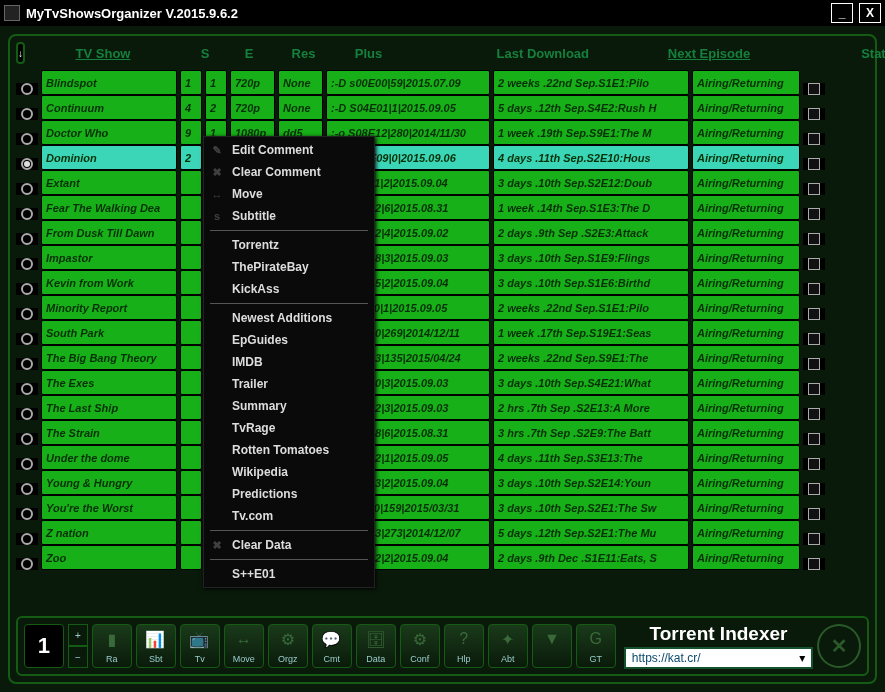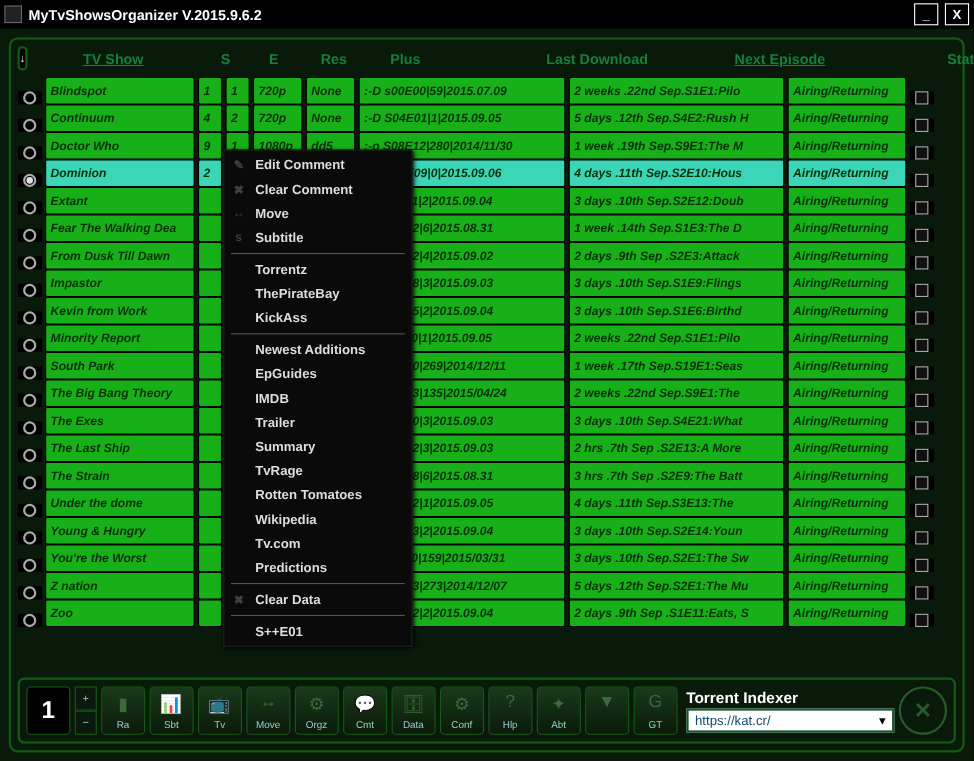--- a/index.html
+++ b/index.html
@@ -130,7 +130,7 @@
   .cell-e { width: 22px; }
   .cell-res { width: 45px; }
   .cell-plus { width: 45px; }
-  .cell-last { width: 188px; }
+  .cell-last { width: 164px; }
   .cell-next { width: 196px; }
   .cell-status { width: 108px; }
   .row.selected .cell { background: #3bd6b8; }

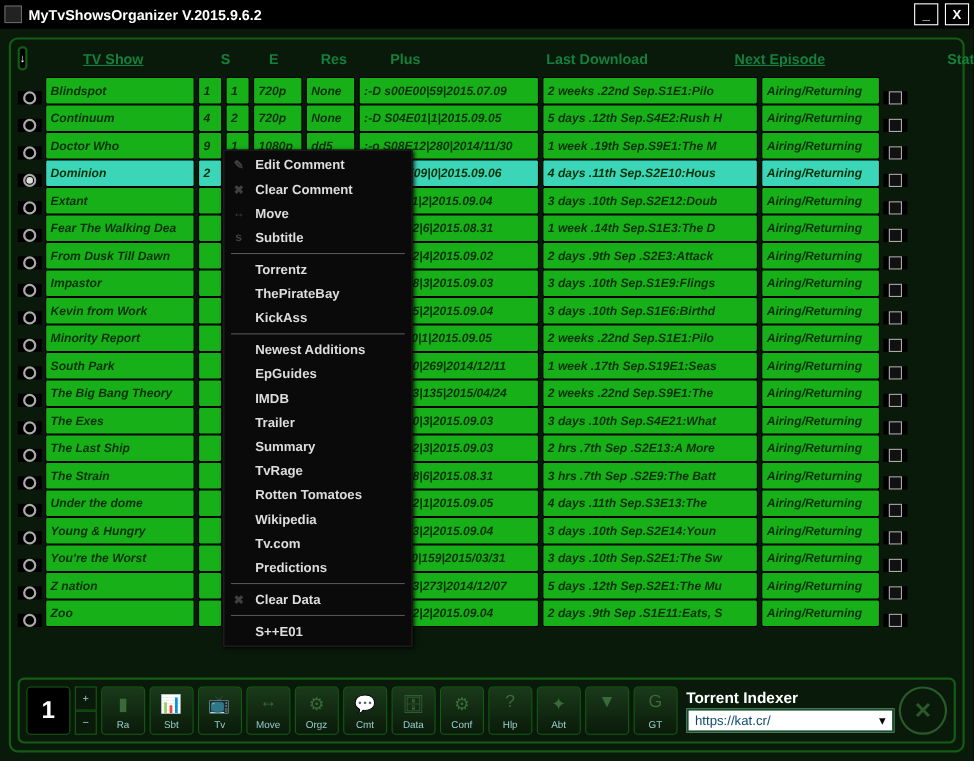--- a/index.html
+++ b/index.html
@@ -639,11 +639,11 @@
         </div>
         <div class="mi">
           <span class="mi-icon"></span>
+          <span>Predictions</span>
+        </div>
+        <div class="mi">
+          <span class="mi-icon"></span>
           <span>Tv.com</span>
-        </div>
-        <div class="mi">
-          <span class="mi-icon"></span>
-          <span>Predictions</span>
         </div>
         <div class="sep"></div>
         <div class="mi">

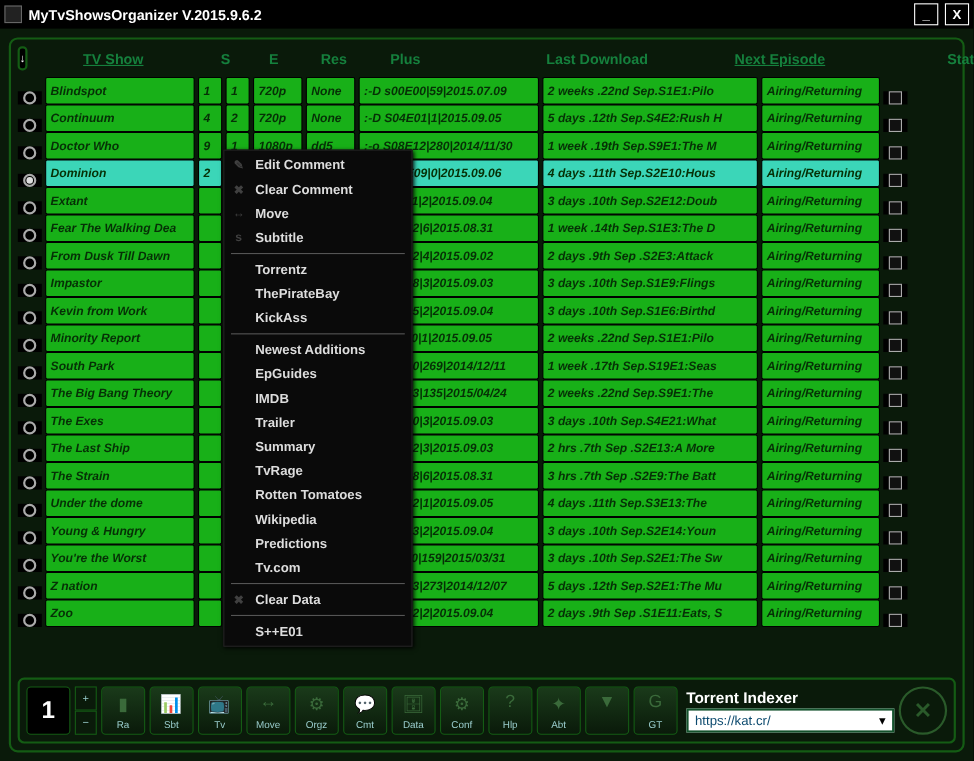--- a/index.html
+++ b/index.html
@@ -566,7 +566,7 @@
           <div class="cell cell-res"></div>
           <div class="cell cell-plus"></div>
           <div class="cell cell-last">D S01E12|2|2015.09.04</div>
-          <div class="cell cell-next">2 days .9th Sep .S1E11:Eats, S</div>
+          <div class="cell cell-next">2 days .9th Dec .S1E11:Eats, S</div>
           <div class="cell cell-status">Airing/Returning</div>
           <div class="check-col">
             <div class="check"></div>

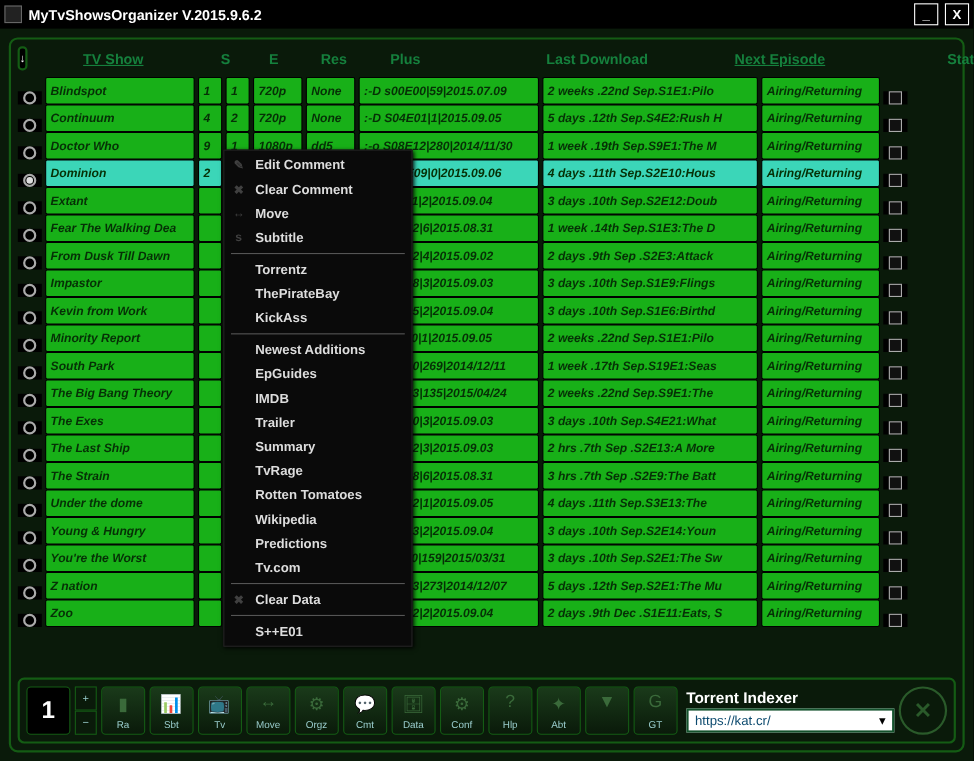--- a/index.html
+++ b/index.html
@@ -198,7 +198,7 @@
     width:190px;
   }
   .torrent-label{
-    color:#fff;font-weight:bold;font-size:14px;text-align:left;
+    color:#fff;font-weight:bold;font-size:19px;text-align:center;
   }
   .torrent-sel{
     height:22px;background:#fff;border:2px solid #14532d;

